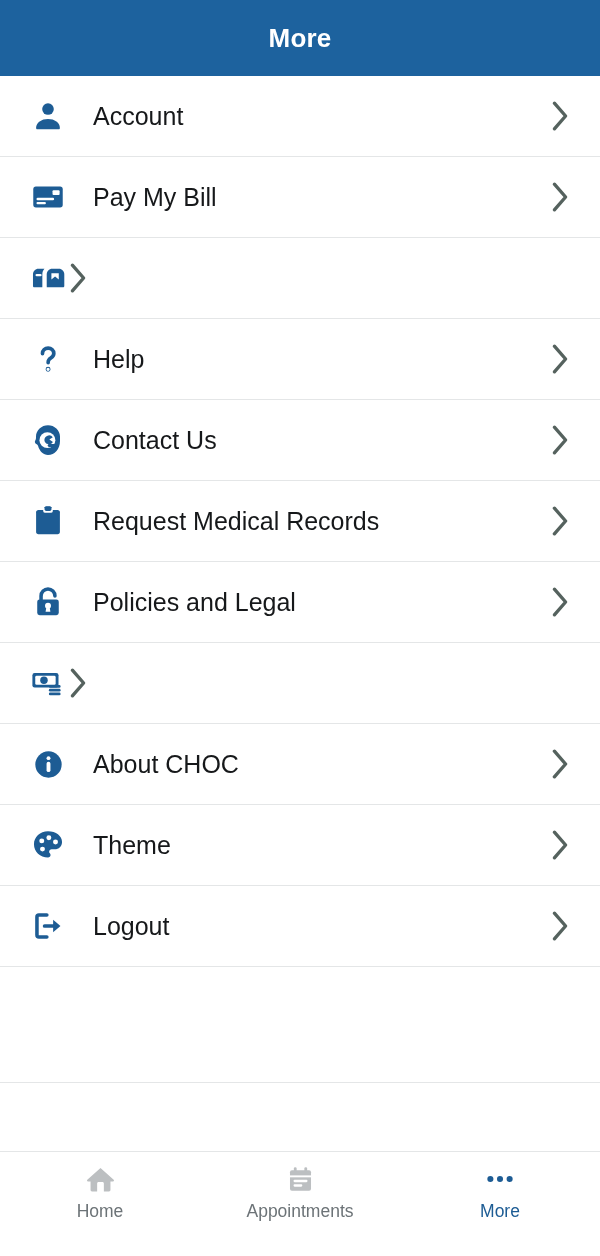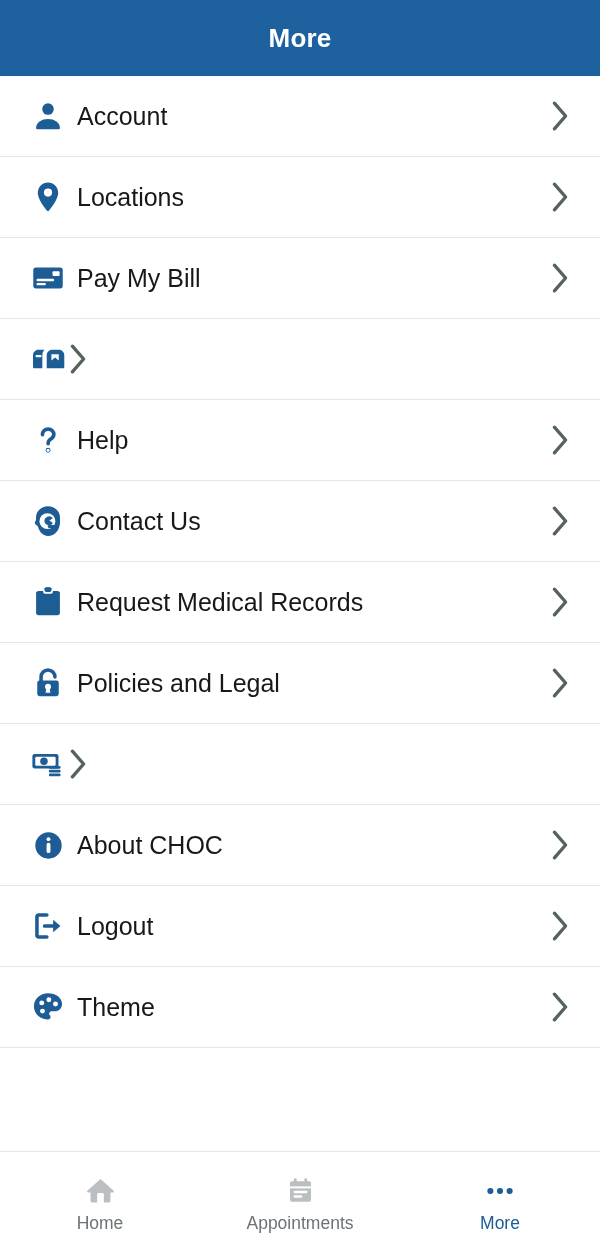--- a/index.html
+++ b/index.html
@@ -60,7 +60,7 @@
   .row-icon svg { display:block; }
   .row-label {
     flex:1 1 auto;
-    margin-left:9px;
+    margin-left:25px;
     font-size:25px;
     color:#16181a;
     line-height:1;

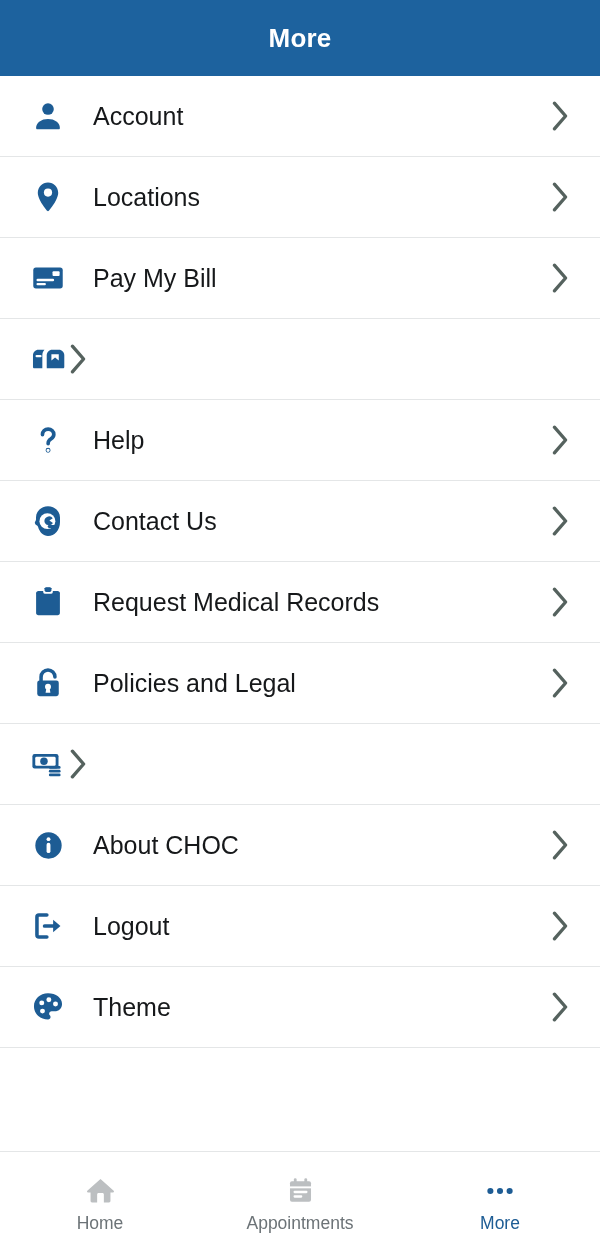--- a/index.html
+++ b/index.html
@@ -141,20 +141,6 @@
       </span>
     </div>
 
-    <div class="row">
-      <span class="row-icon">
-        <svg width="34" height="34" viewBox="0 0 24 24" fill="currentColor">
-          <path d="M12 1.8c-4 0-7.2 3.2-7.2 7.2 0 5.2 6.3 12.4 6.6 12.7.3.4.9.4 1.2 0 .3-.3 6.6-7.5 6.6-12.7 0-4-3.2-7.2-7.2-7.2z"></path>
-          <circle cx="12" cy="8.9" r="2.9" fill="#ffffff"></circle>
-        </svg>
-      </span>
-      <span class="row-label">Locations</span>
-      <span class="row-chevron">
-        <svg width="20" height="32" viewBox="0 0 12 20" fill="none" stroke="currentColor" stroke-width="2.1" stroke-linecap="round" stroke-linejoin="round">
-            <polyline points="2.5,2 9.5,10 2.5,18"></polyline>
-          </svg>
-      </span>
-    </div>
 
     <div class="row">
       <span class="row-icon">

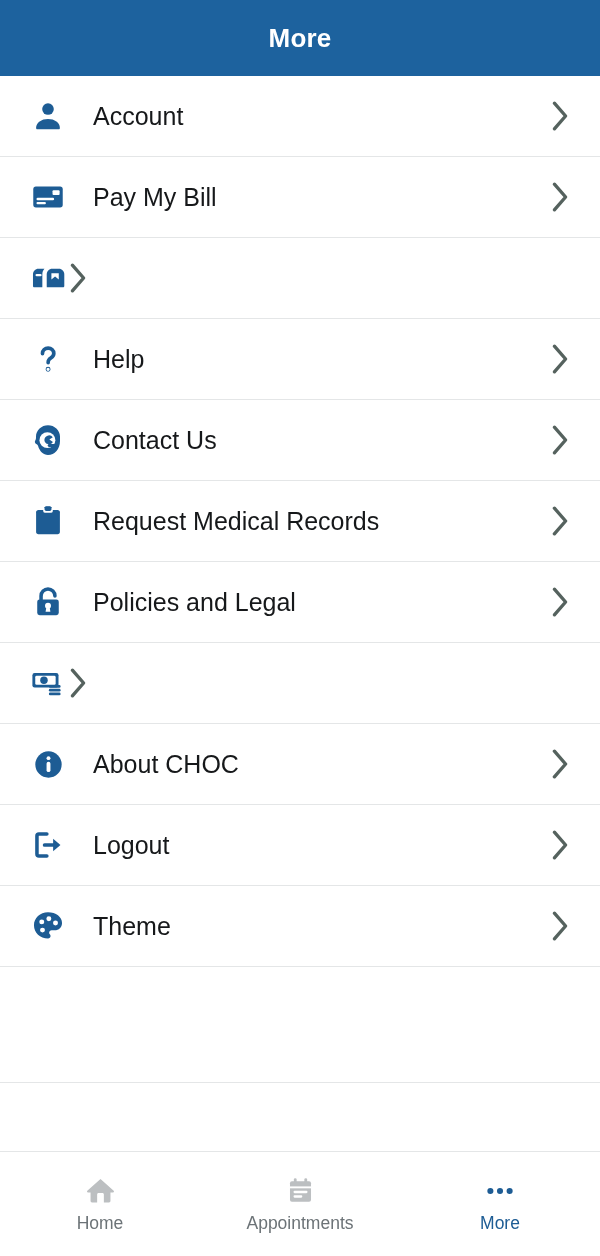--- a/index.html
+++ b/index.html
@@ -277,22 +277,6 @@
 
     <div class="row">
       <span class="row-icon">
-        <svg width="34" height="34" viewBox="0 0 24 24" fill="none">
-          <path d="M11.2 4.2H5.6c-.8 0-1.4.6-1.4 1.4v12.8c0 .8.6 1.4 1.4 1.4h5.6" stroke="currentColor" stroke-width="2.5" stroke-linecap="round" stroke-linejoin="round"></path>
-          <path d="M9.6 12h8.6" stroke="currentColor" stroke-width="2.6" stroke-linecap="round"></path>
-          <path d="M15.6 7.6L20.8 12l-5.2 4.4z" fill="currentColor"></path>
-        </svg>
-      </span>
-      <span class="row-label">Logout</span>
-      <span class="row-chevron">
-        <svg width="20" height="32" viewBox="0 0 12 20" fill="none" stroke="currentColor" stroke-width="2.1" stroke-linecap="round" stroke-linejoin="round">
-            <polyline points="2.5,2 9.5,10 2.5,18"></polyline>
-          </svg>
-      </span>
-    </div>
-
-    <div class="row">
-      <span class="row-icon">
         <svg width="34" height="34" viewBox="0 0 24 24" fill="currentColor">
           <path d="M12 2.3C6.4 2.3 2.1 6.3 2.1 11.5c0 5.3 4.3 9.3 9.9 9.3 1 0 1.8-.7 1.8-1.7 0-.5-.2-.9-.5-1.2-.3-.3-.5-.7-.5-1.2 0-1 .8-1.7 1.8-1.7h2.1c3 0 5.2-2.2 5.2-5.2 0-4.2-4.3-7.5-9.9-7.5z"></path>
           <circle cx="7.6" cy="9.1" r="1.75" fill="#ffffff"></circle>
@@ -302,6 +286,22 @@
         </svg>
       </span>
       <span class="row-label">Theme</span>
+      <span class="row-chevron">
+        <svg width="20" height="32" viewBox="0 0 12 20" fill="none" stroke="currentColor" stroke-width="2.1" stroke-linecap="round" stroke-linejoin="round">
+            <polyline points="2.5,2 9.5,10 2.5,18"></polyline>
+          </svg>
+      </span>
+    </div>
+
+    <div class="row">
+      <span class="row-icon">
+        <svg width="34" height="34" viewBox="0 0 24 24" fill="none">
+          <path d="M11.2 4.2H5.6c-.8 0-1.4.6-1.4 1.4v12.8c0 .8.6 1.4 1.4 1.4h5.6" stroke="currentColor" stroke-width="2.5" stroke-linecap="round" stroke-linejoin="round"></path>
+          <path d="M9.6 12h8.6" stroke="currentColor" stroke-width="2.6" stroke-linecap="round"></path>
+          <path d="M15.6 7.6L20.8 12l-5.2 4.4z" fill="currentColor"></path>
+        </svg>
+      </span>
+      <span class="row-label">Logout</span>
       <span class="row-chevron">
         <svg width="20" height="32" viewBox="0 0 12 20" fill="none" stroke="currentColor" stroke-width="2.1" stroke-linecap="round" stroke-linejoin="round">
             <polyline points="2.5,2 9.5,10 2.5,18"></polyline>

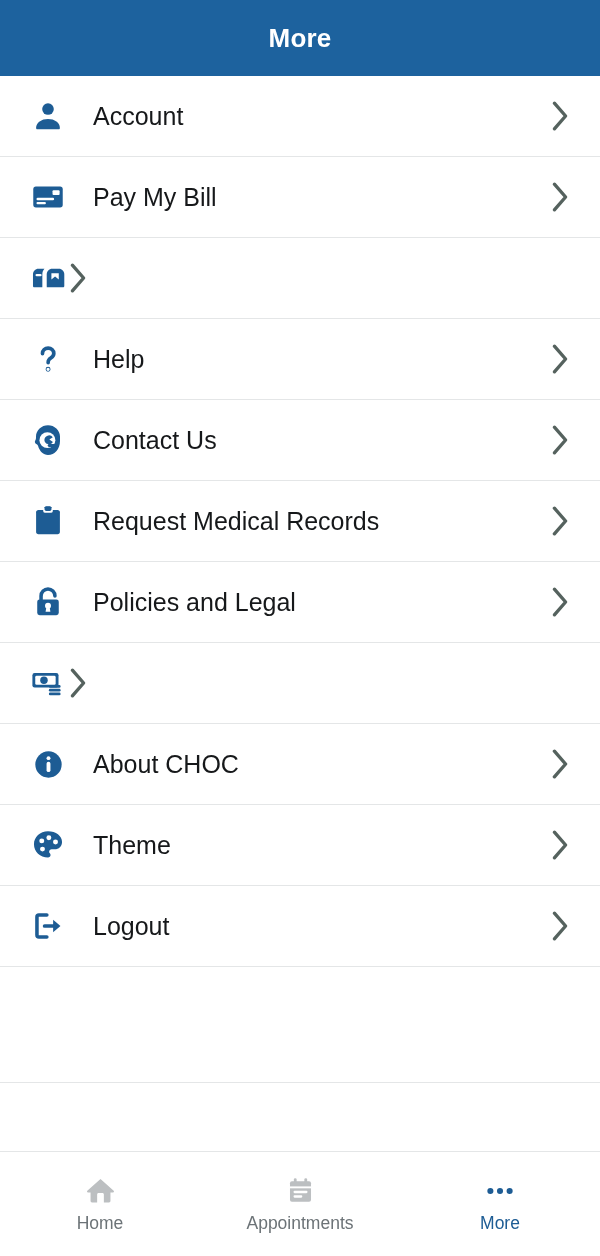--- a/index.html
+++ b/index.html
@@ -86,7 +86,7 @@
     height:93px;
     background:#ffffff;
     display:flex;
-    align-items:center;
+    align-items:flex-start;
     border-top:1px solid #e4e6e7;
   }
   .nav-item {

